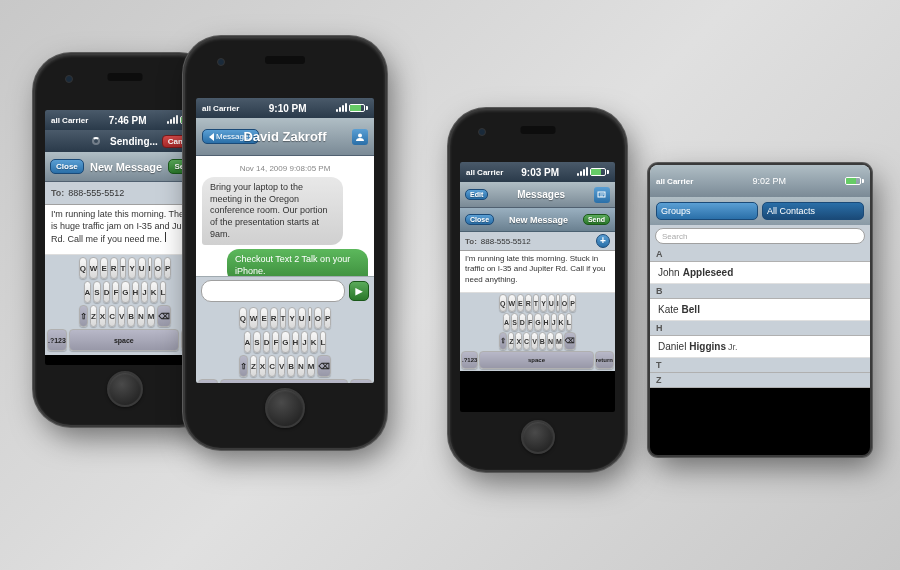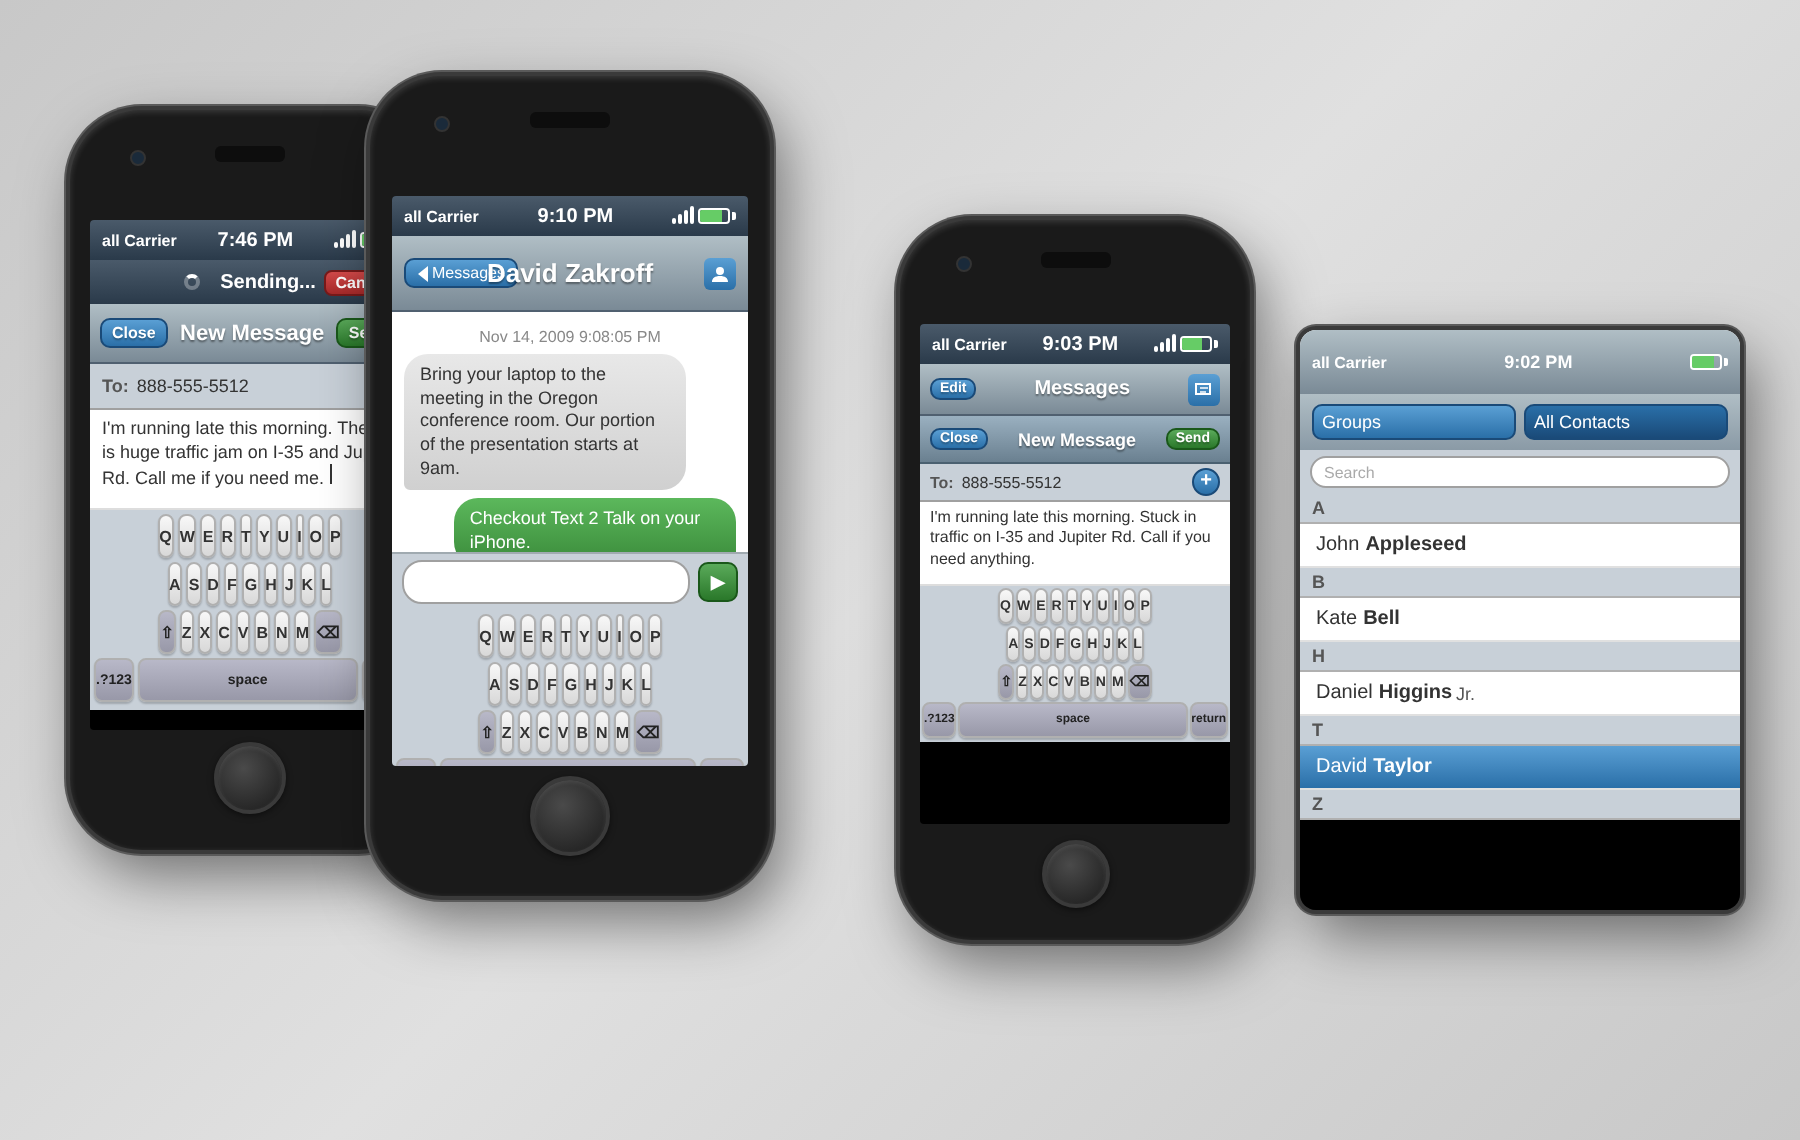--- a/index.html
+++ b/index.html
@@ -776,7 +776,7 @@
 
         <div class="contacts-nav">
           <span style="font-size:8px;font-weight:bold;color:#fff;">all Carrier</span>
-          <span style="font-size:9px;font-weight:bold;color:#fff;">9:02 PM</span>
+          <span style="font-size:9px;font-weight:normal;color:#fff;">9:02 PM</span>
           <div class="battery-icon">
             <div class="battery-body">
                 <div class="battery-fill" style="width:75%"></div>

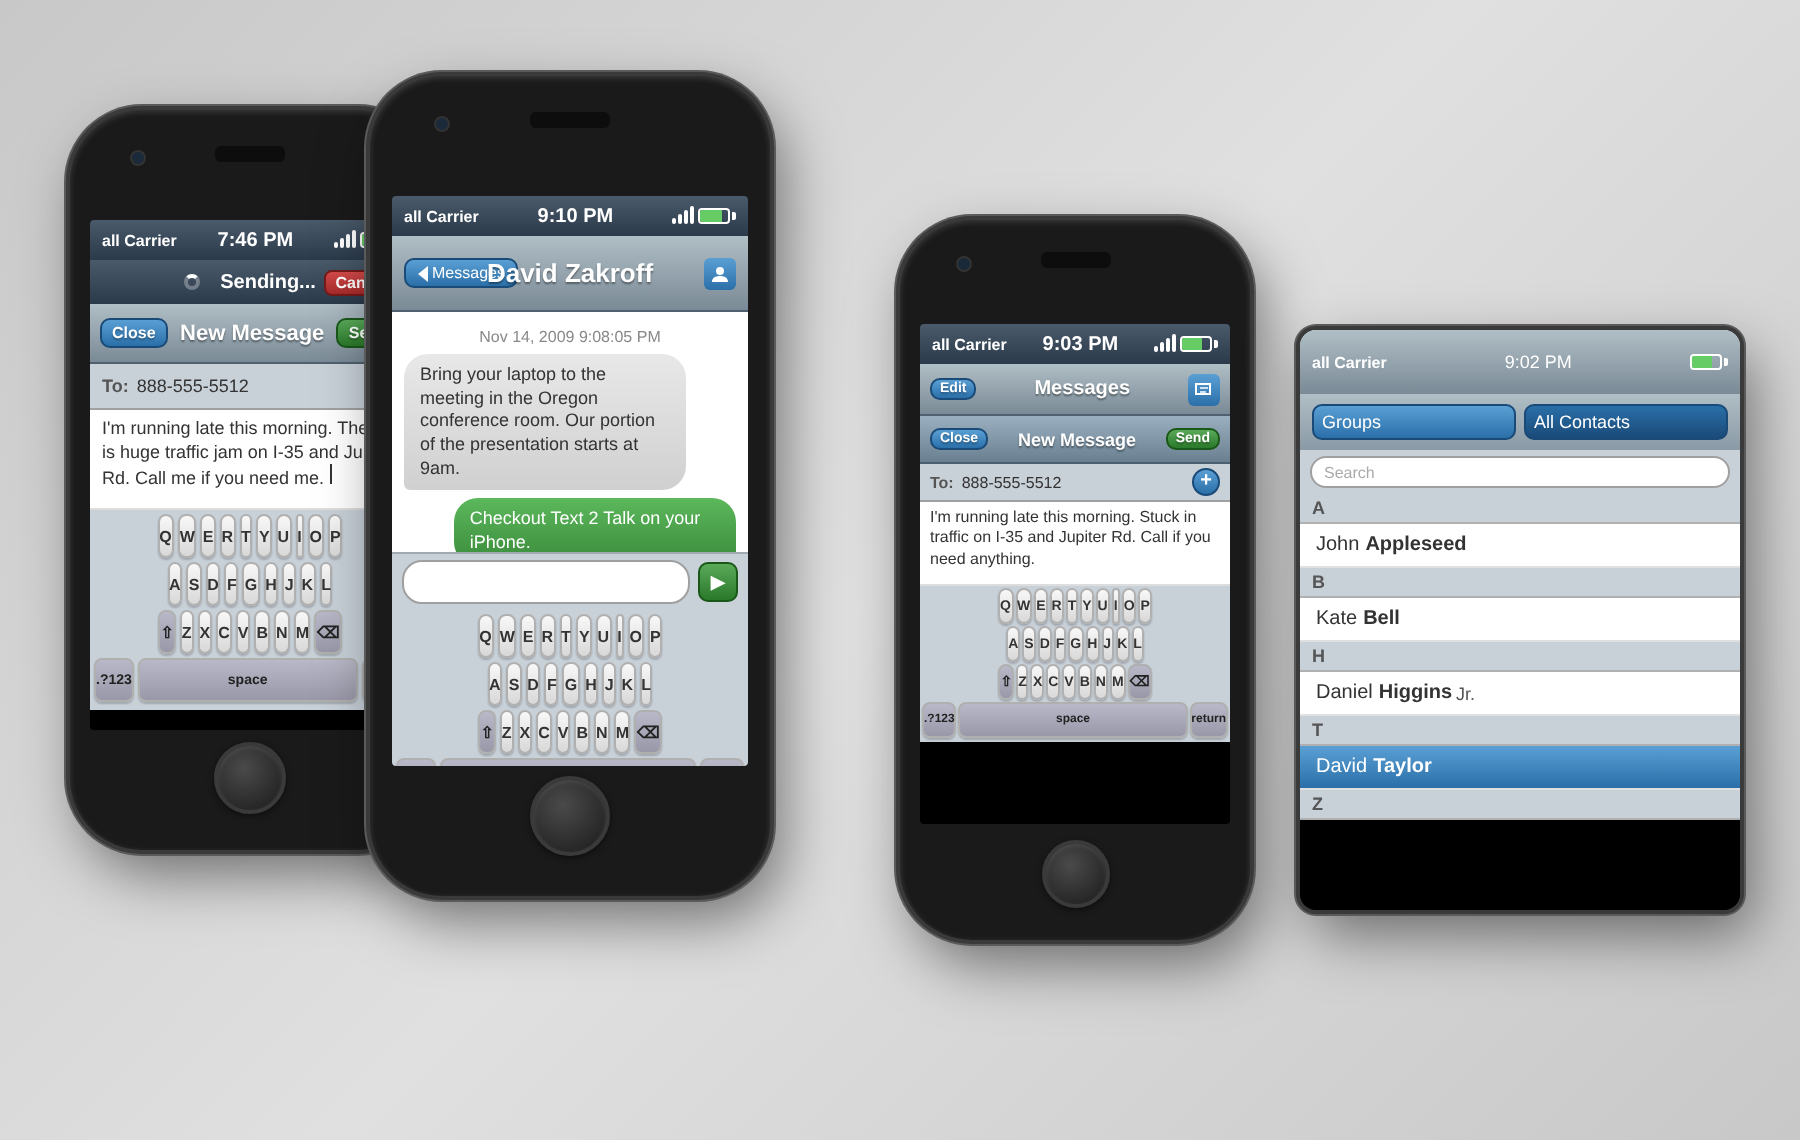--- a/index.html
+++ b/index.html
@@ -816,10 +816,6 @@
         </div>
 
         <div class="contact-section-header">T</div>
-        <div class="contact-row highlighted">
-          <span class="contact-first">David</span>
-          <span class="contact-last">Taylor</span>
-        </div>
 
         <div class="contact-section-header">Z</div>
       </div>

